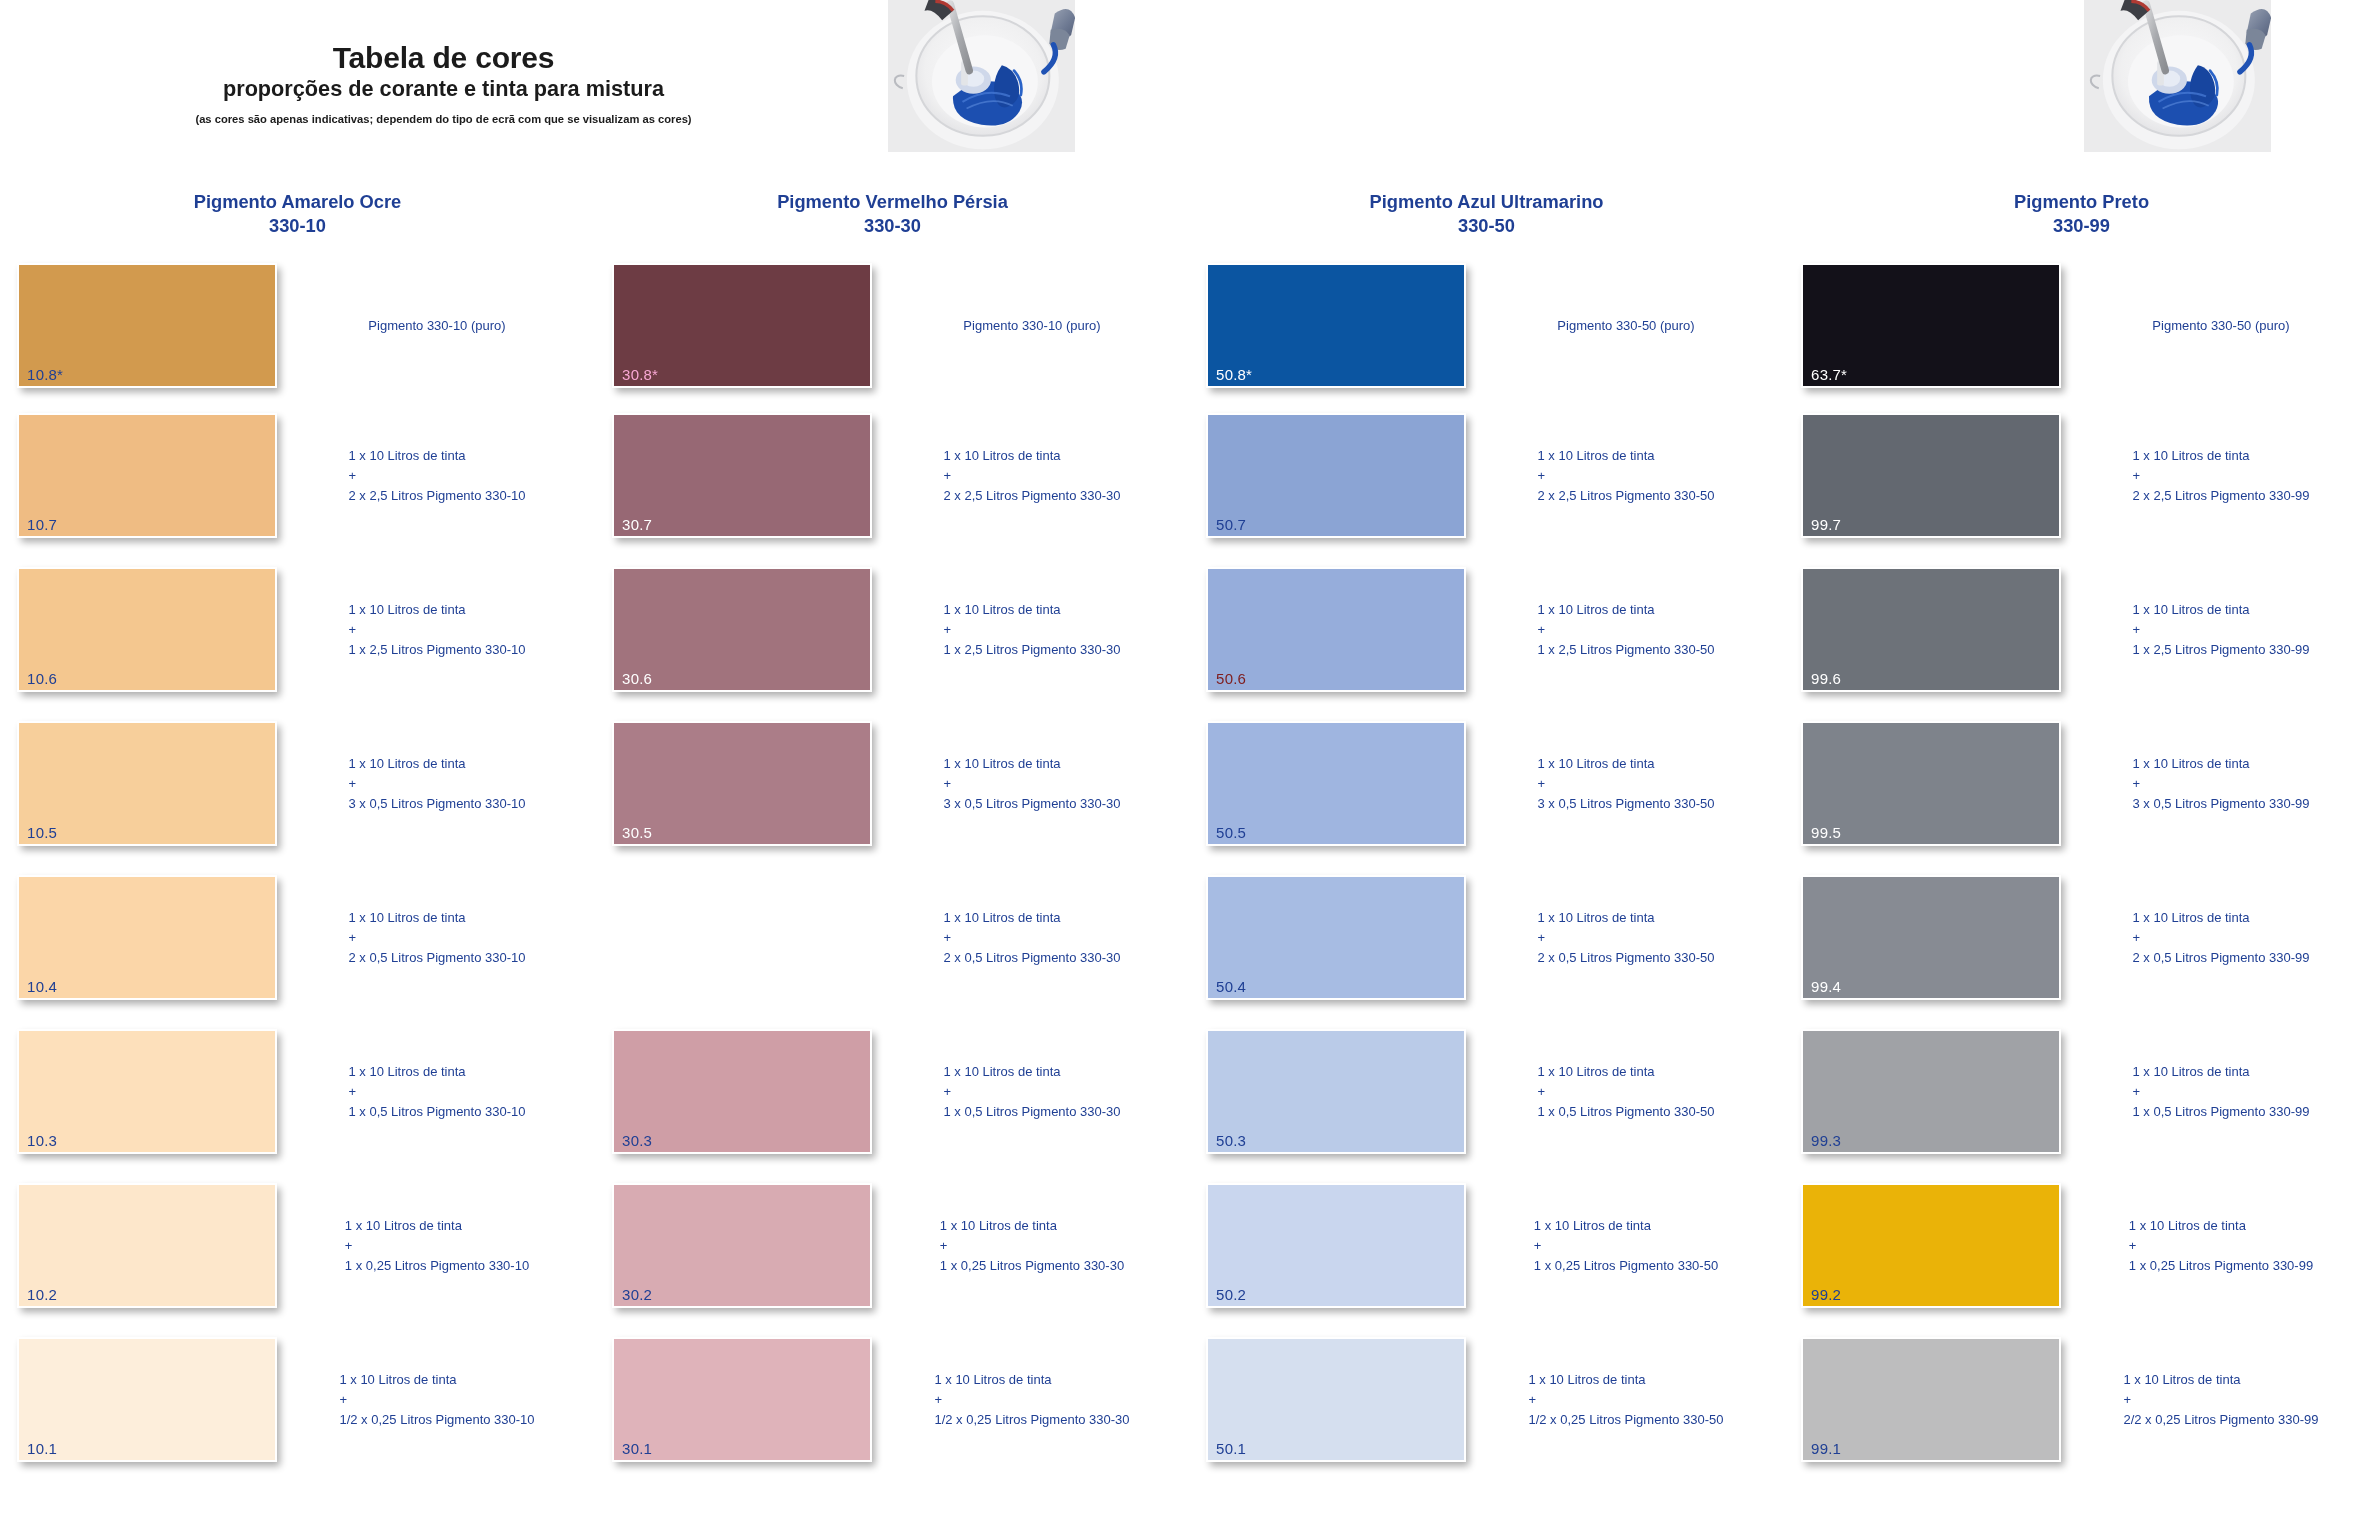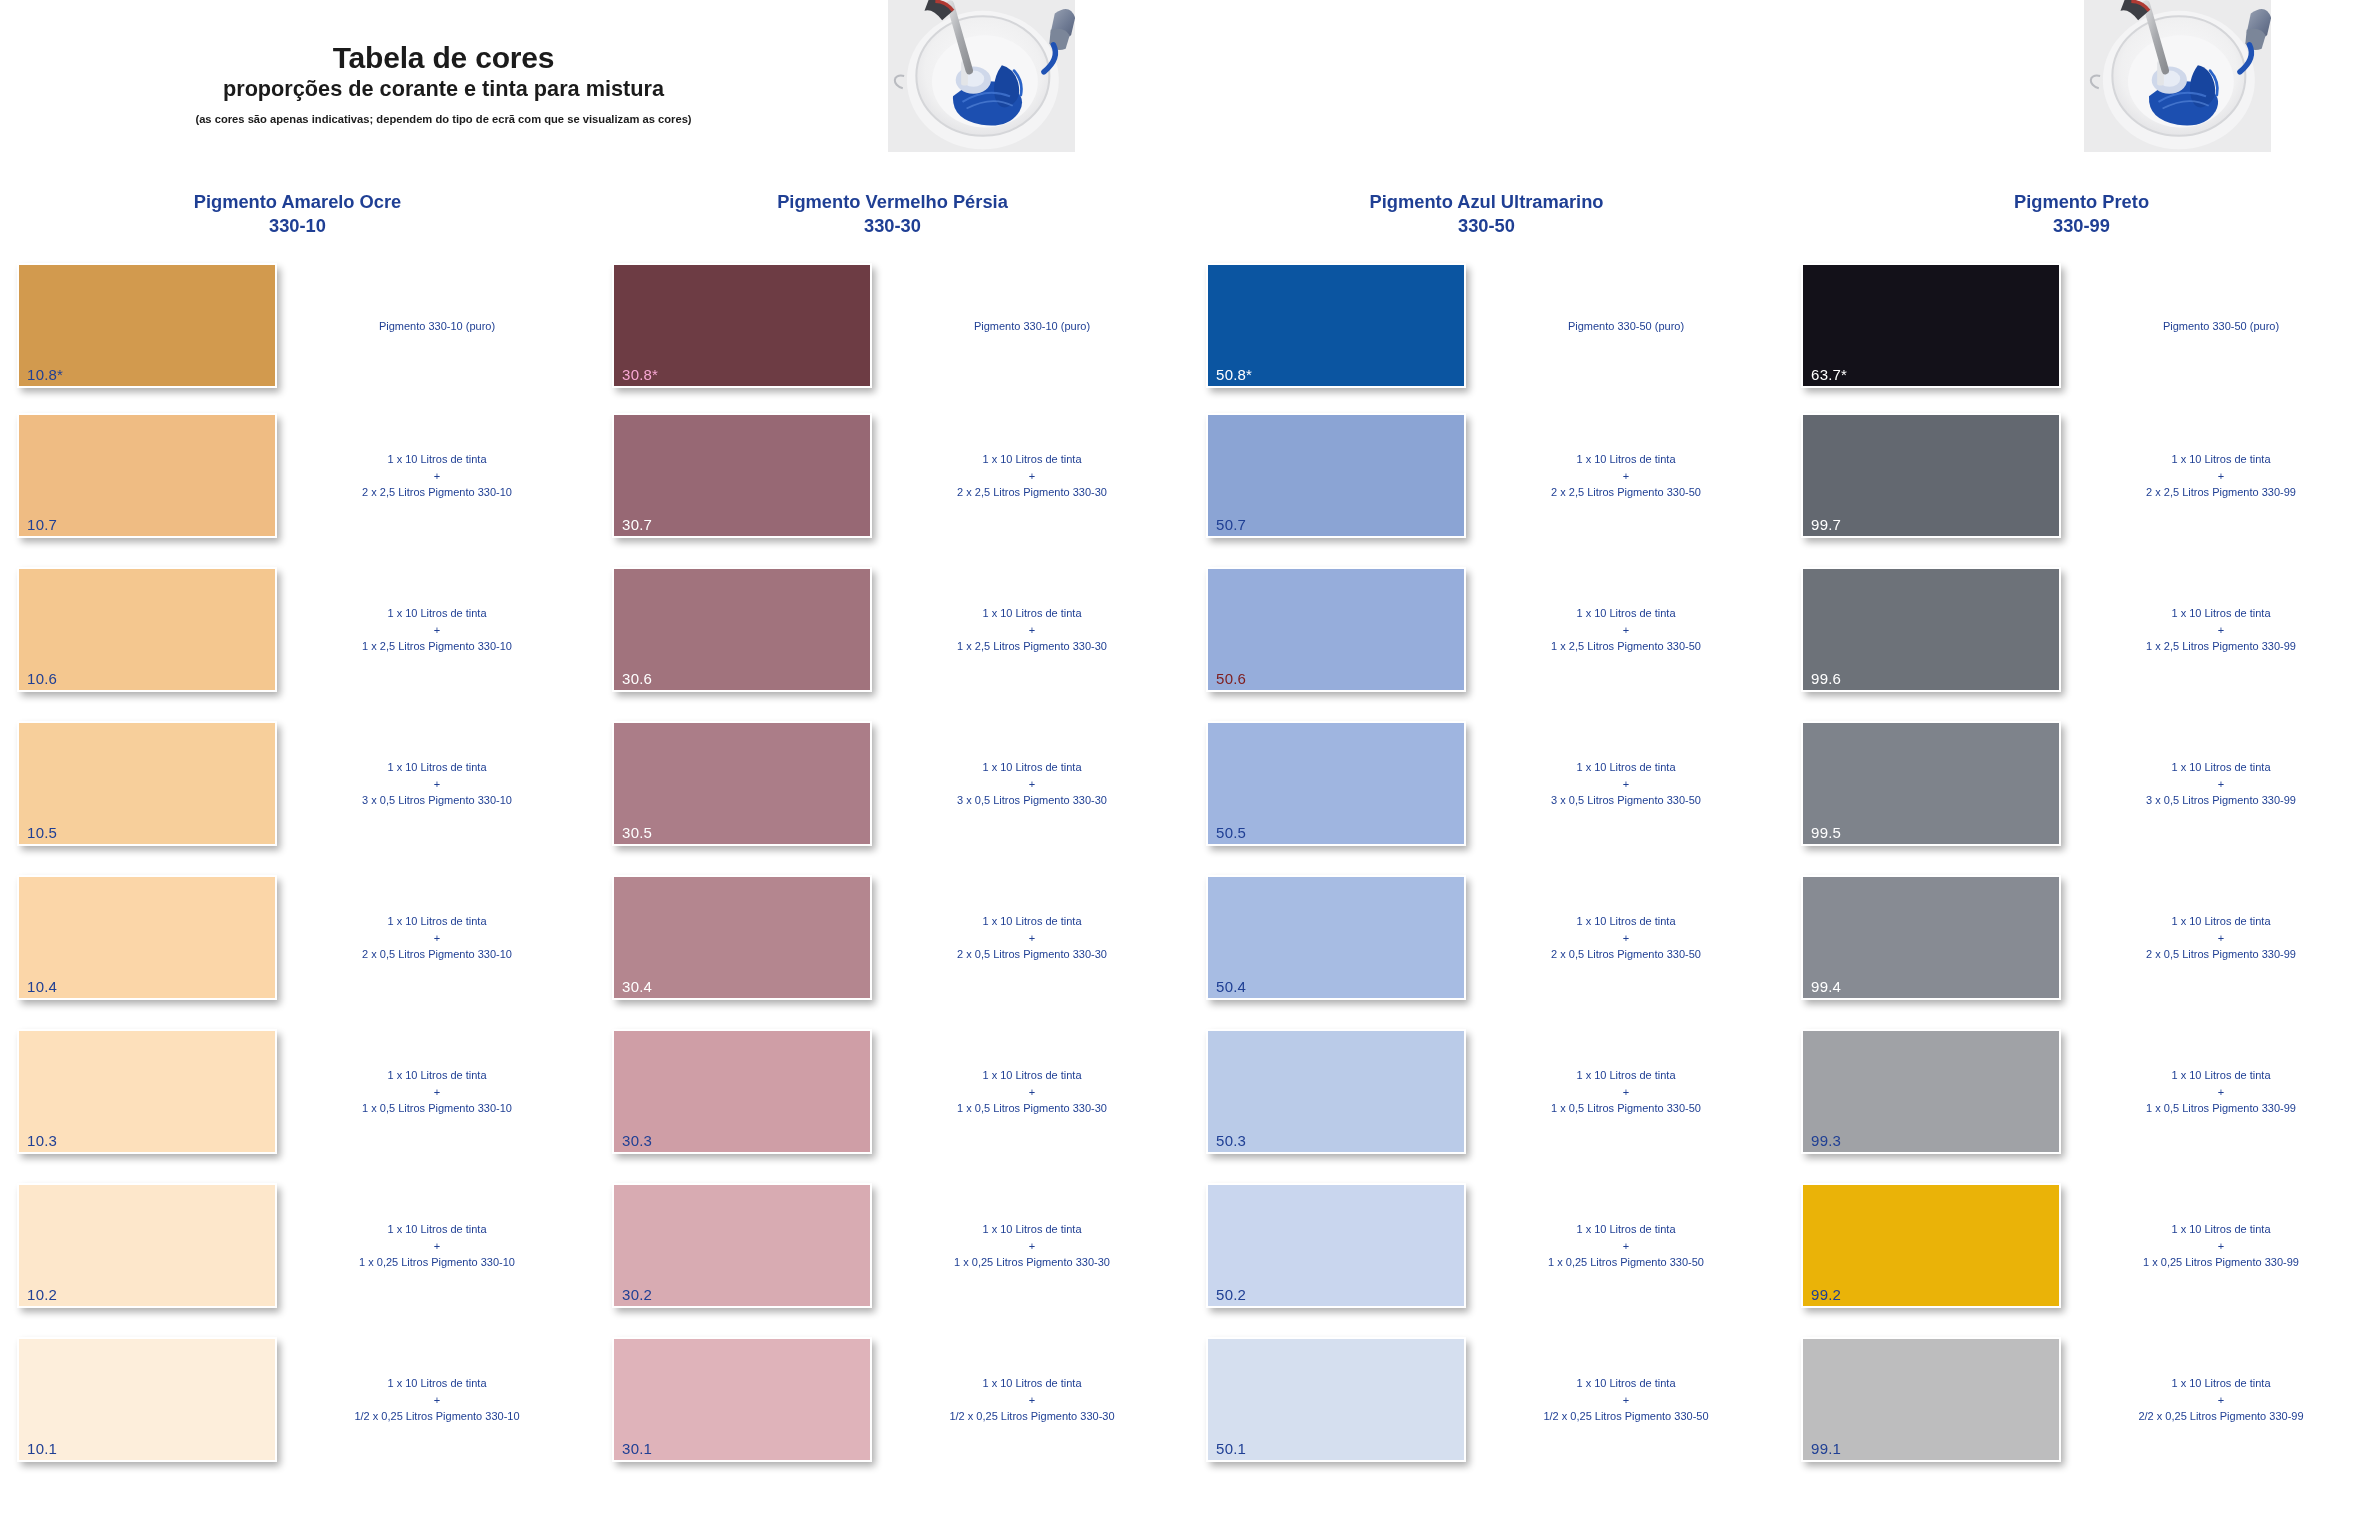--- a/index.html
+++ b/index.html
@@ -121,9 +121,8 @@
     display: flex;
     align-items: center;
     justify-content: center;
-    text-align: center;
     color: #1f3f94;
-    font-size: 11px;
+    font-size: 13px;
     line-height: 1.52;
     box-sizing: border-box;
     padding: 0 2.7px;

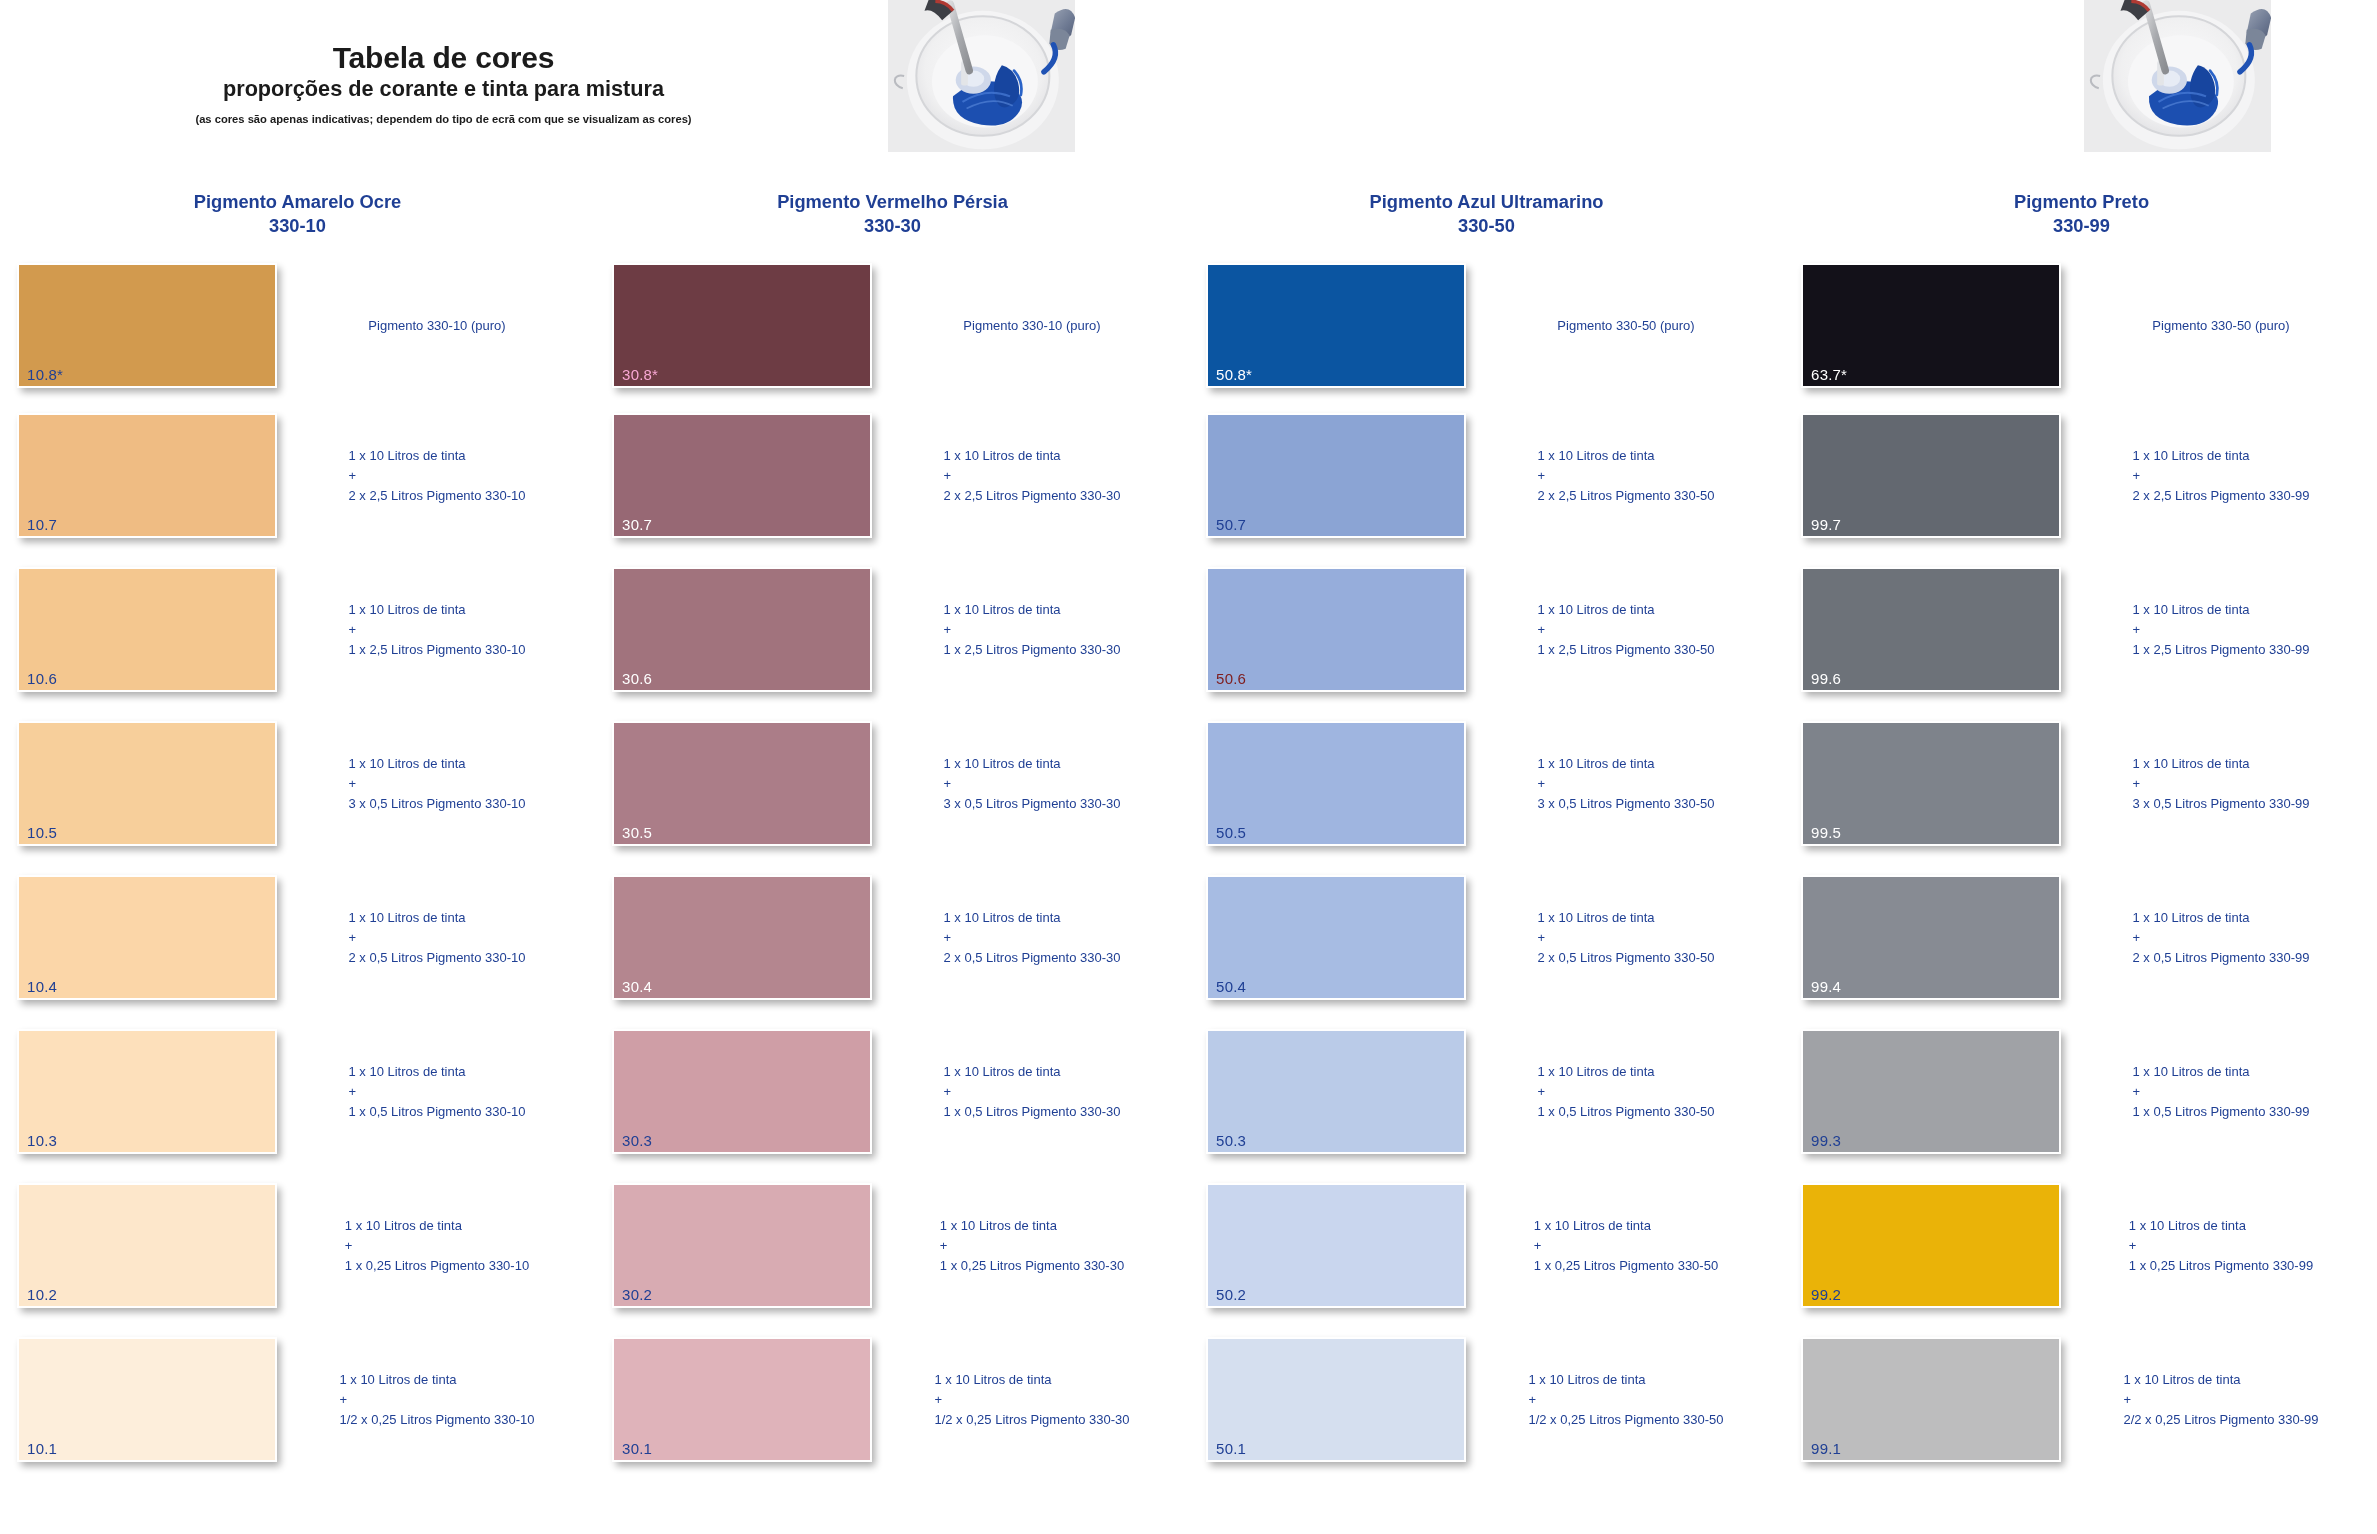--- a/index.html
+++ b/index.html
@@ -358,9 +358,6 @@
           </div>
         </div>
         <div class="row">
-          <div class="swatch" style="background: rgb(180, 134, 143);">
-            <span class="swatch-label" style="color: rgb(255, 255, 255);">30.4</span>
-          </div>
           <div class="desc">
             <div>
               <span class="ln">1 x 10 Litros de tinta</span>

